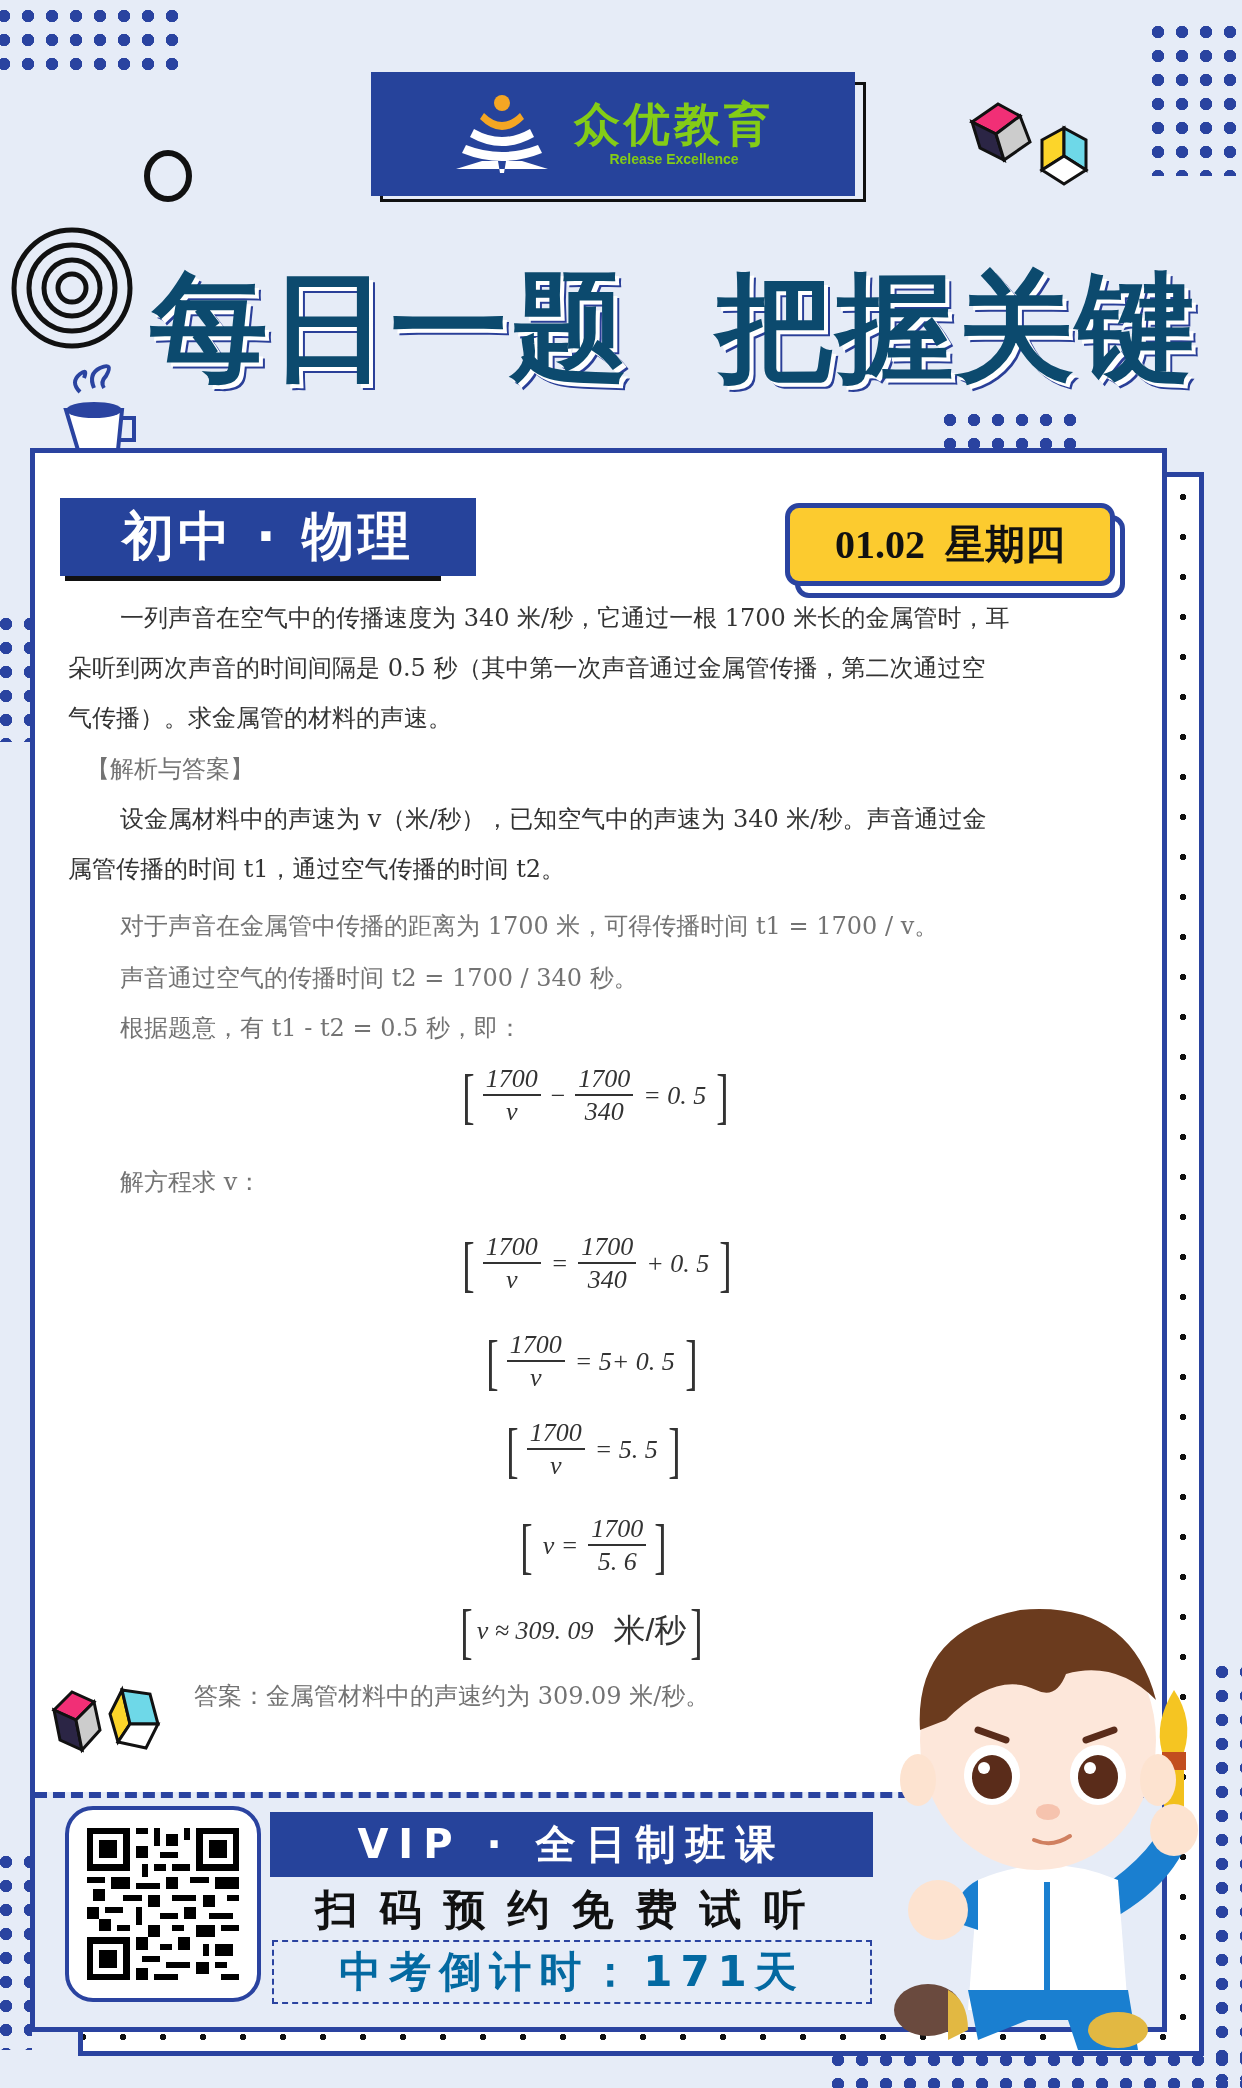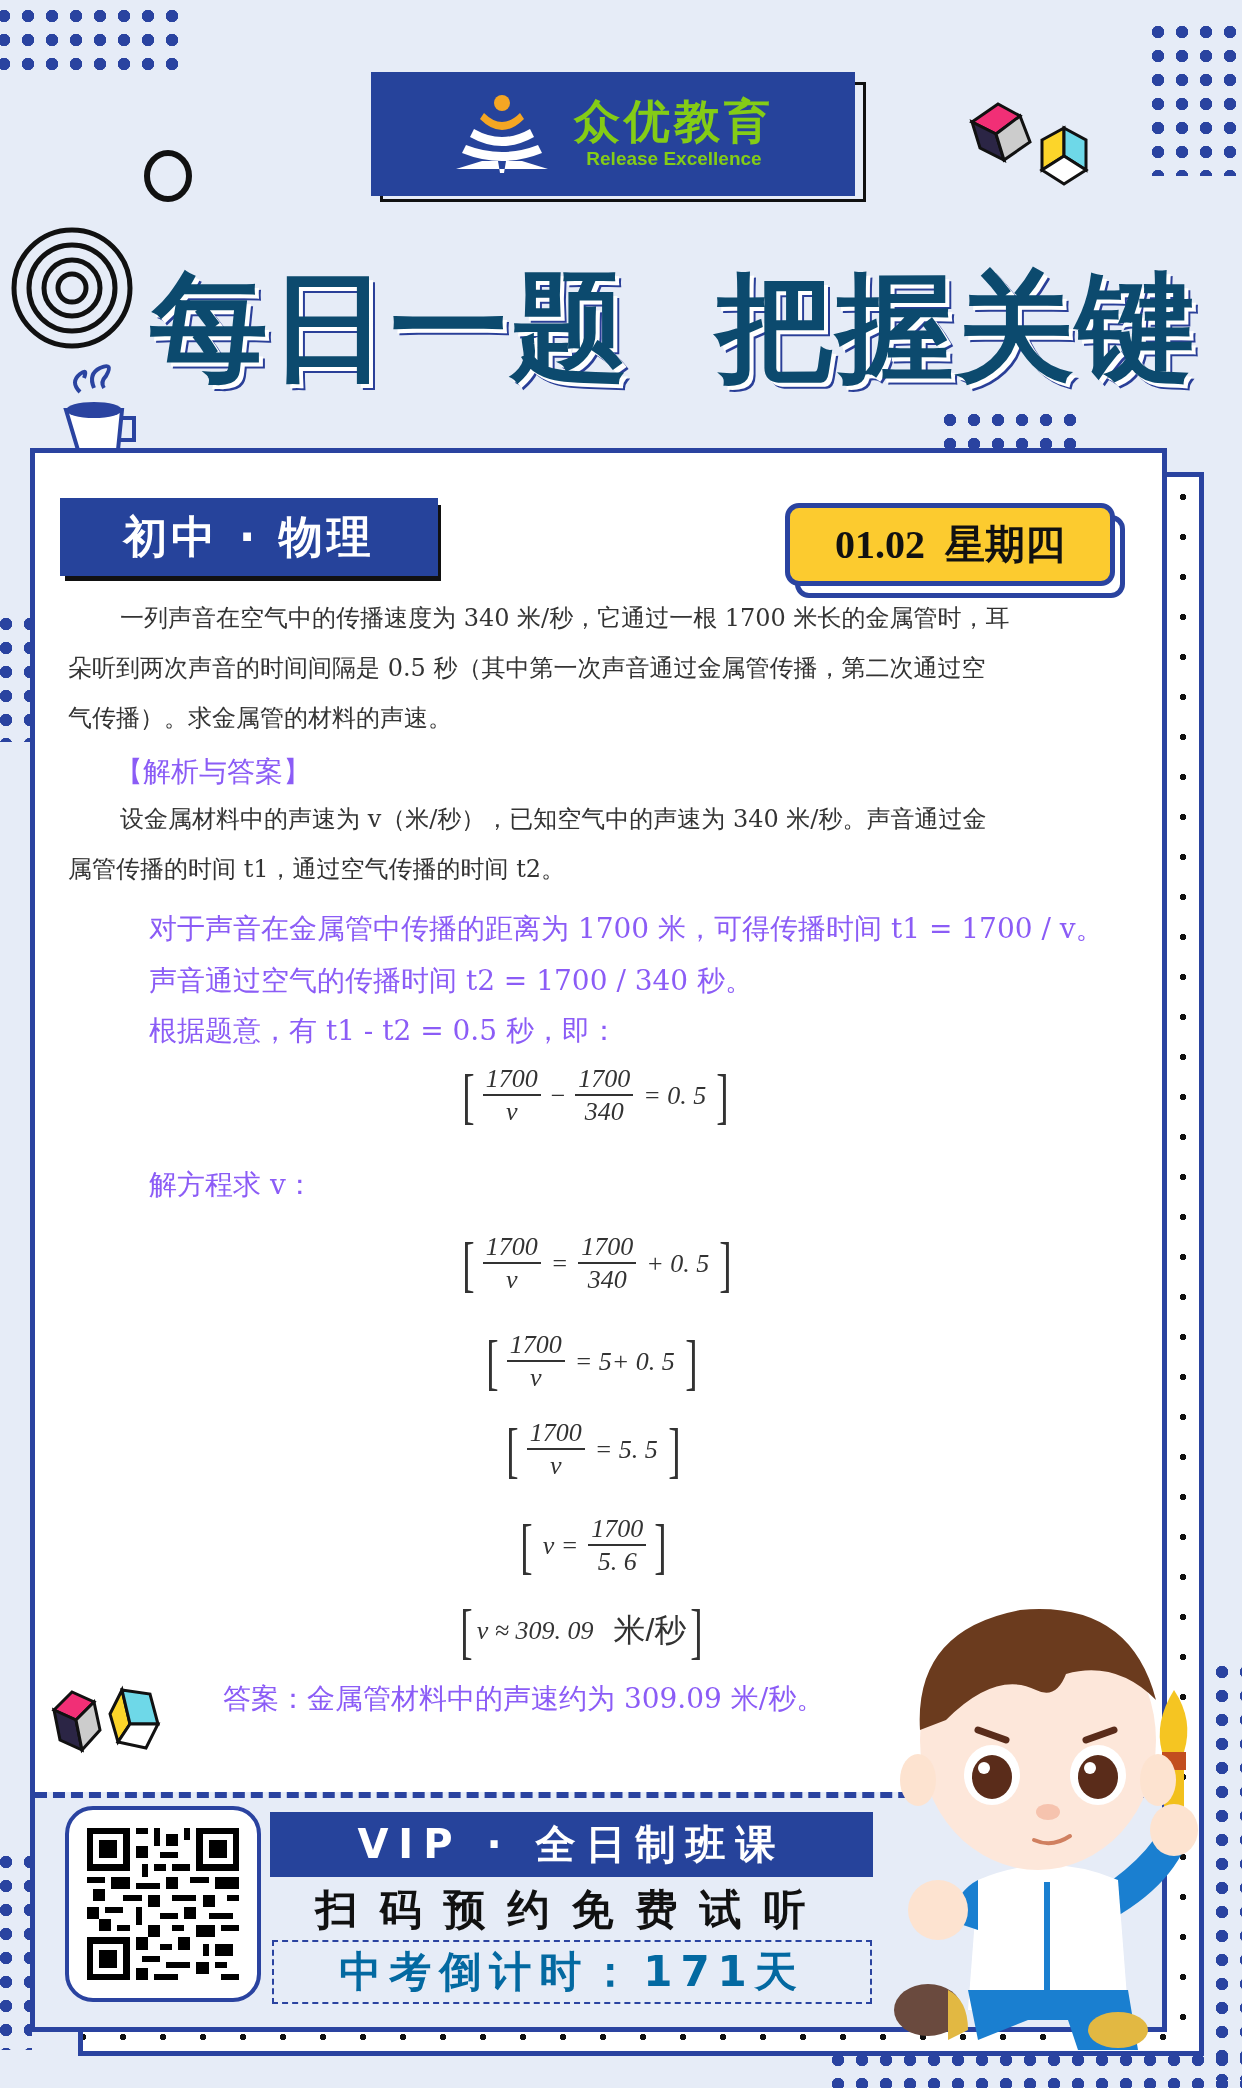--- a/index.html
+++ b/index.html
@@ -21,7 +21,7 @@
   .logo-box { left: 371px; top: 72px; width: 484px; height: 124px; background: #26439b; display: flex; align-items: center; justify-content: center; gap: 22px; }
   .logo-text { display: flex; flex-direction: column; align-items: center; color: #84cc16; }
   .logo-cn { font-family: "DejaVu Sans", sans-serif; font-weight: bold; font-size: 46px; letter-spacing: 4px; line-height: 1; }
-  .logo-en { font-family: "Liberation Sans", sans-serif; font-weight: bold; font-size: 19px; margin-top: 4px; }
+  .logo-en { font-family: "Liberation Sans", sans-serif; font-weight: bold; font-size: 14px; margin-top: 4px; }
   
   .headline {
     left: 150px; top: 268px; width: 940px; text-align: center;

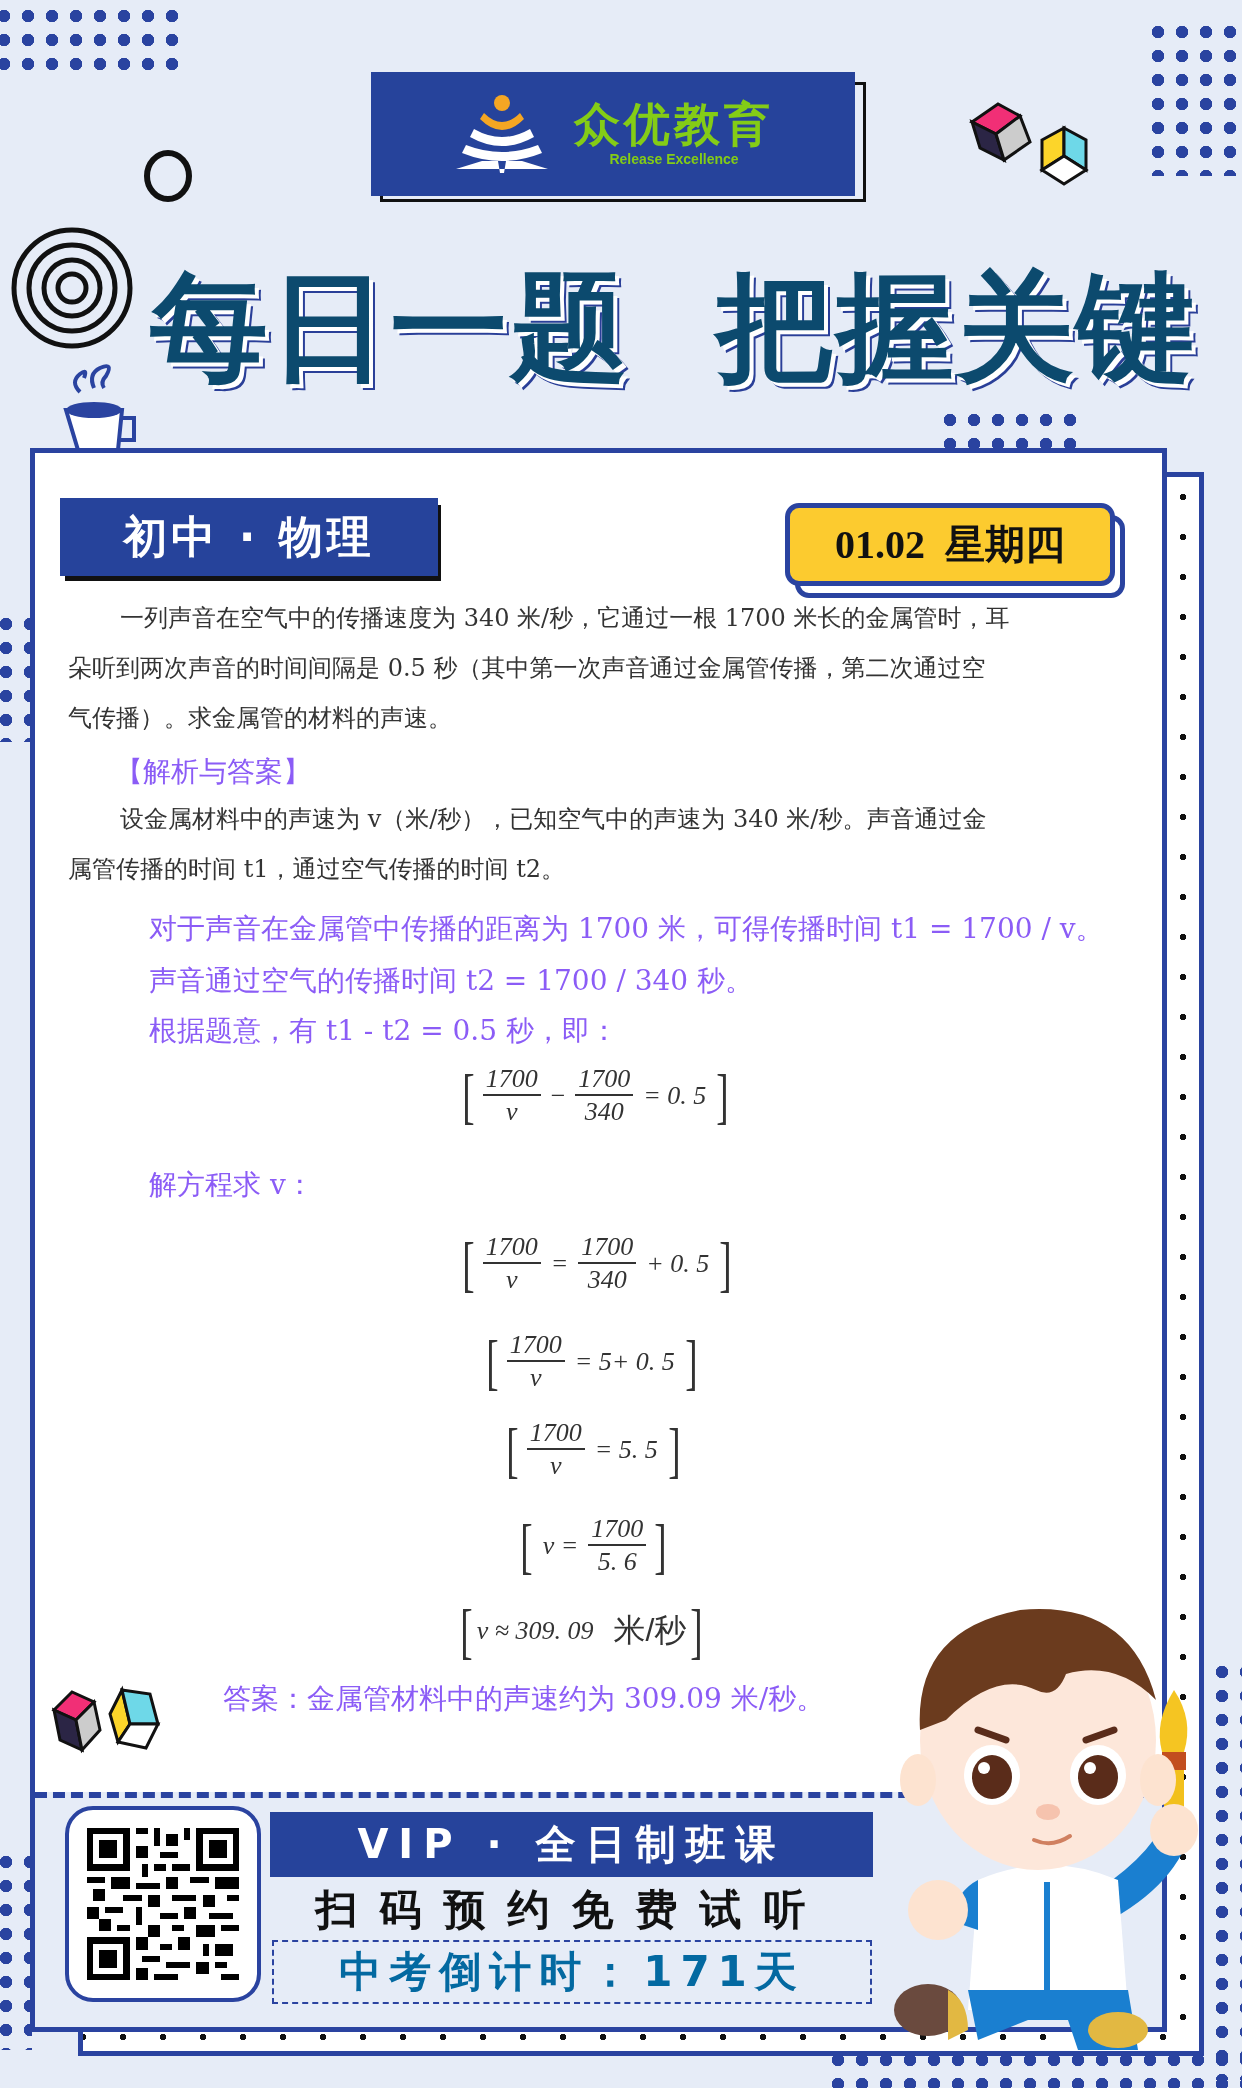--- a/index.html
+++ b/index.html
@@ -41,8 +41,8 @@
   .card-bottom { left: 35px; top: 1792px; width: 1127px; height: 235px; background: #e6ecf7; border-top: 6px dashed #2a43a0; }
   
   .subject-shadow { left: 65px; top: 505px; width: 376px; height: 76px; background: #111; }
-  .subject { left: 60px; top: 498px; width: 378px; height: 78px; background: #26439b; color: #fff;
-    font-family: "DejaVu Sans", sans-serif; font-weight: bold; font-size: 44px; display: flex; align-items: center; justify-content: center; letter-spacing: 4px; }
+  .subject { left: 60px; top: 498px; width: 416px; height: 78px; background: #26439b; color: #fff;
+    font-family: "DejaVu Sans", sans-serif; font-weight: bold; font-size: 52px; display: flex; align-items: center; justify-content: center; letter-spacing: 4px; }
   .date-shadow { left: 795px; top: 515px; width: 330px; height: 83px; border: 5px solid #2a43a0; border-radius: 14px; background: #fff; }
   .date { left: 785px; top: 503px; width: 330px; height: 83px; border: 5px solid #2a43a0; border-radius: 14px; background: #fccb2f;
     display: flex; align-items: center; justify-content: center; font-family: "Liberation Serif", serif; font-size: 40px; font-weight: bold; color: #111; }

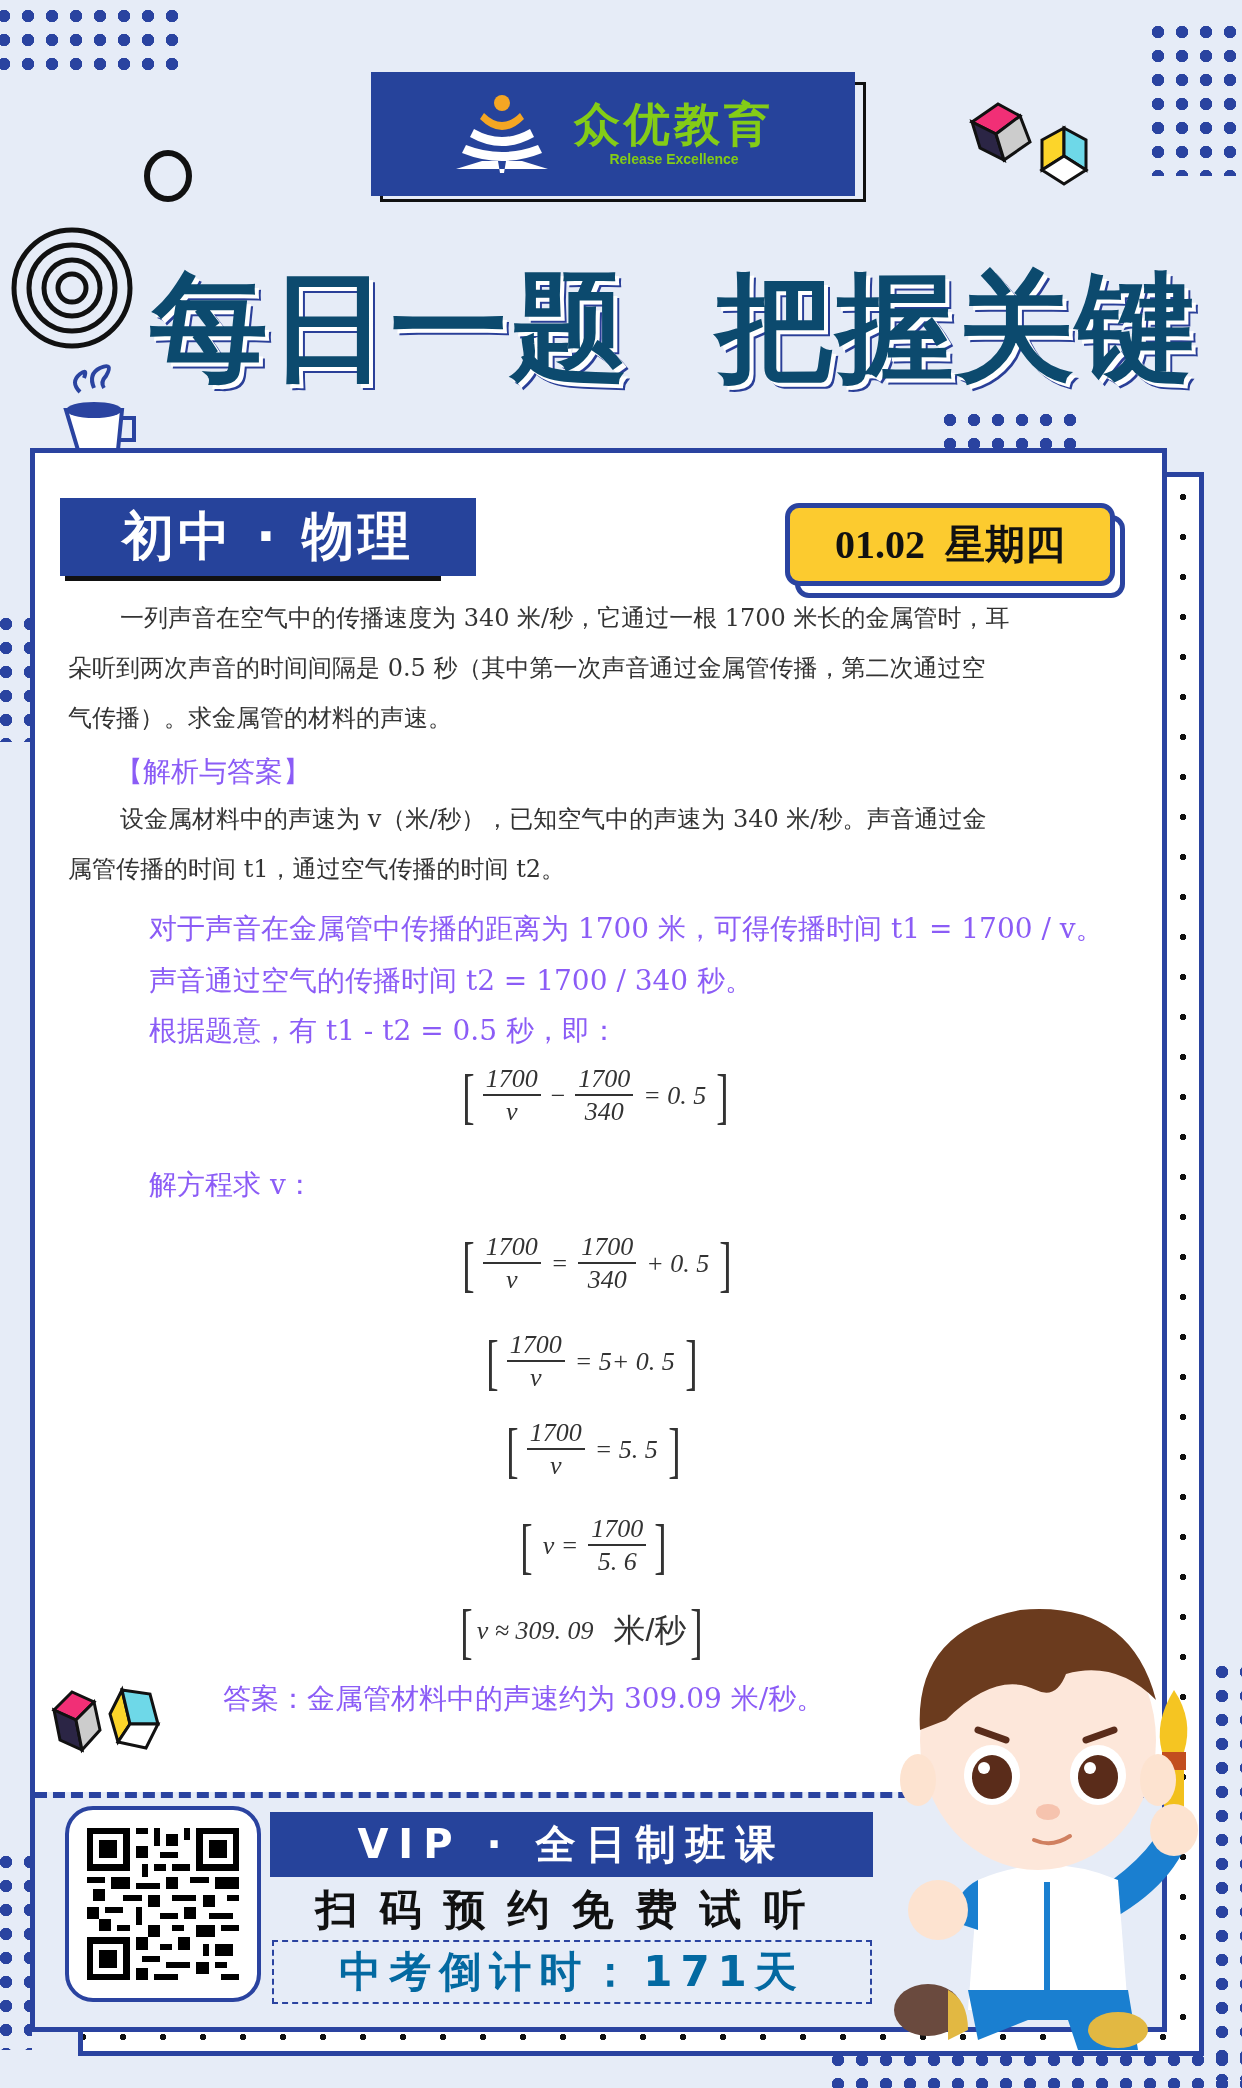--- a/index.html
+++ b/index.html
@@ -48,7 +48,7 @@
     display: flex; align-items: center; justify-content: center; font-family: "Liberation Serif", serif; font-size: 40px; font-weight: bold; color: #111; }
   .para { position: absolute; left: 68px; width: 1020px; font-size: 24px; color: #333; line-height: 50px; }
   .para .ind { display: inline-block; width: 52px; }
-  .line { position: absolute; left: 120px; font-size: 28px; color: #8b5cf6; margin-left: 29px; }
+  .line { position: absolute; left: 120px; font-size: 24px; color: #737373; }
   
   .formula { position: absolute; display: flex; align-items: center; font-family: "Liberation Serif", serif; font-style: italic; font-size: 26px; color: #333; }
   .br { font-style: normal; font-size: 62px; font-weight: 200; line-height: 1; transform: scaleX(0.6); color: #333; }

